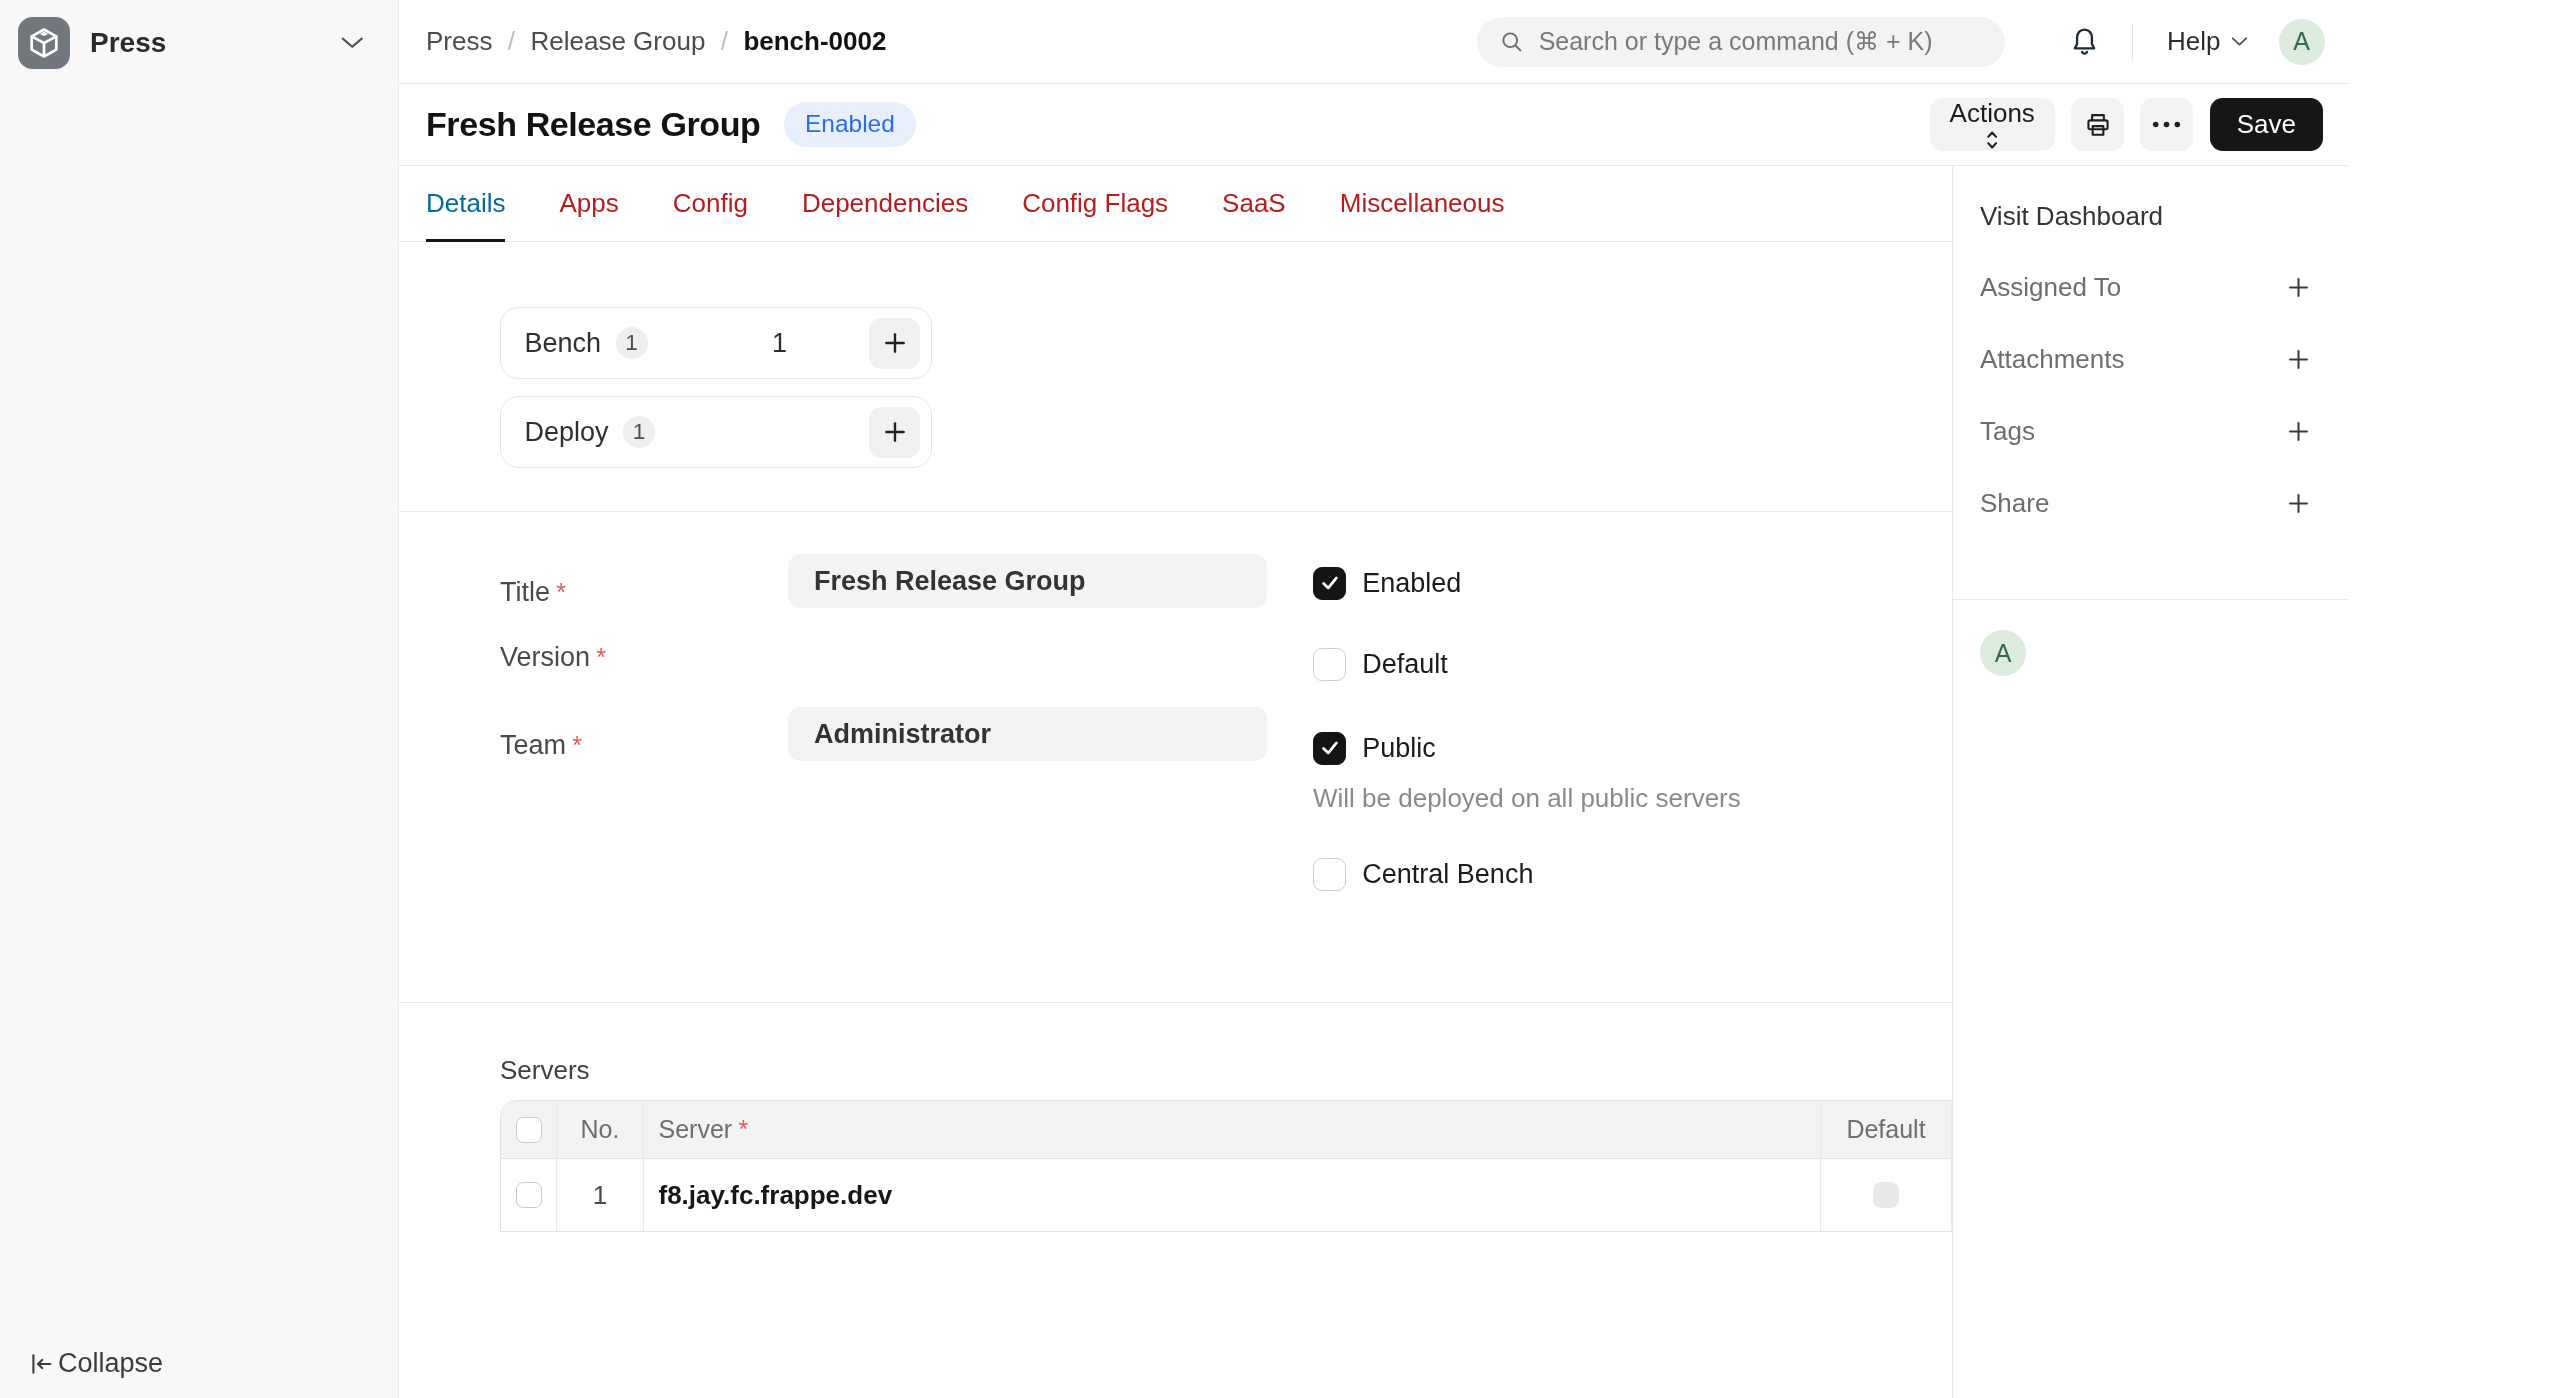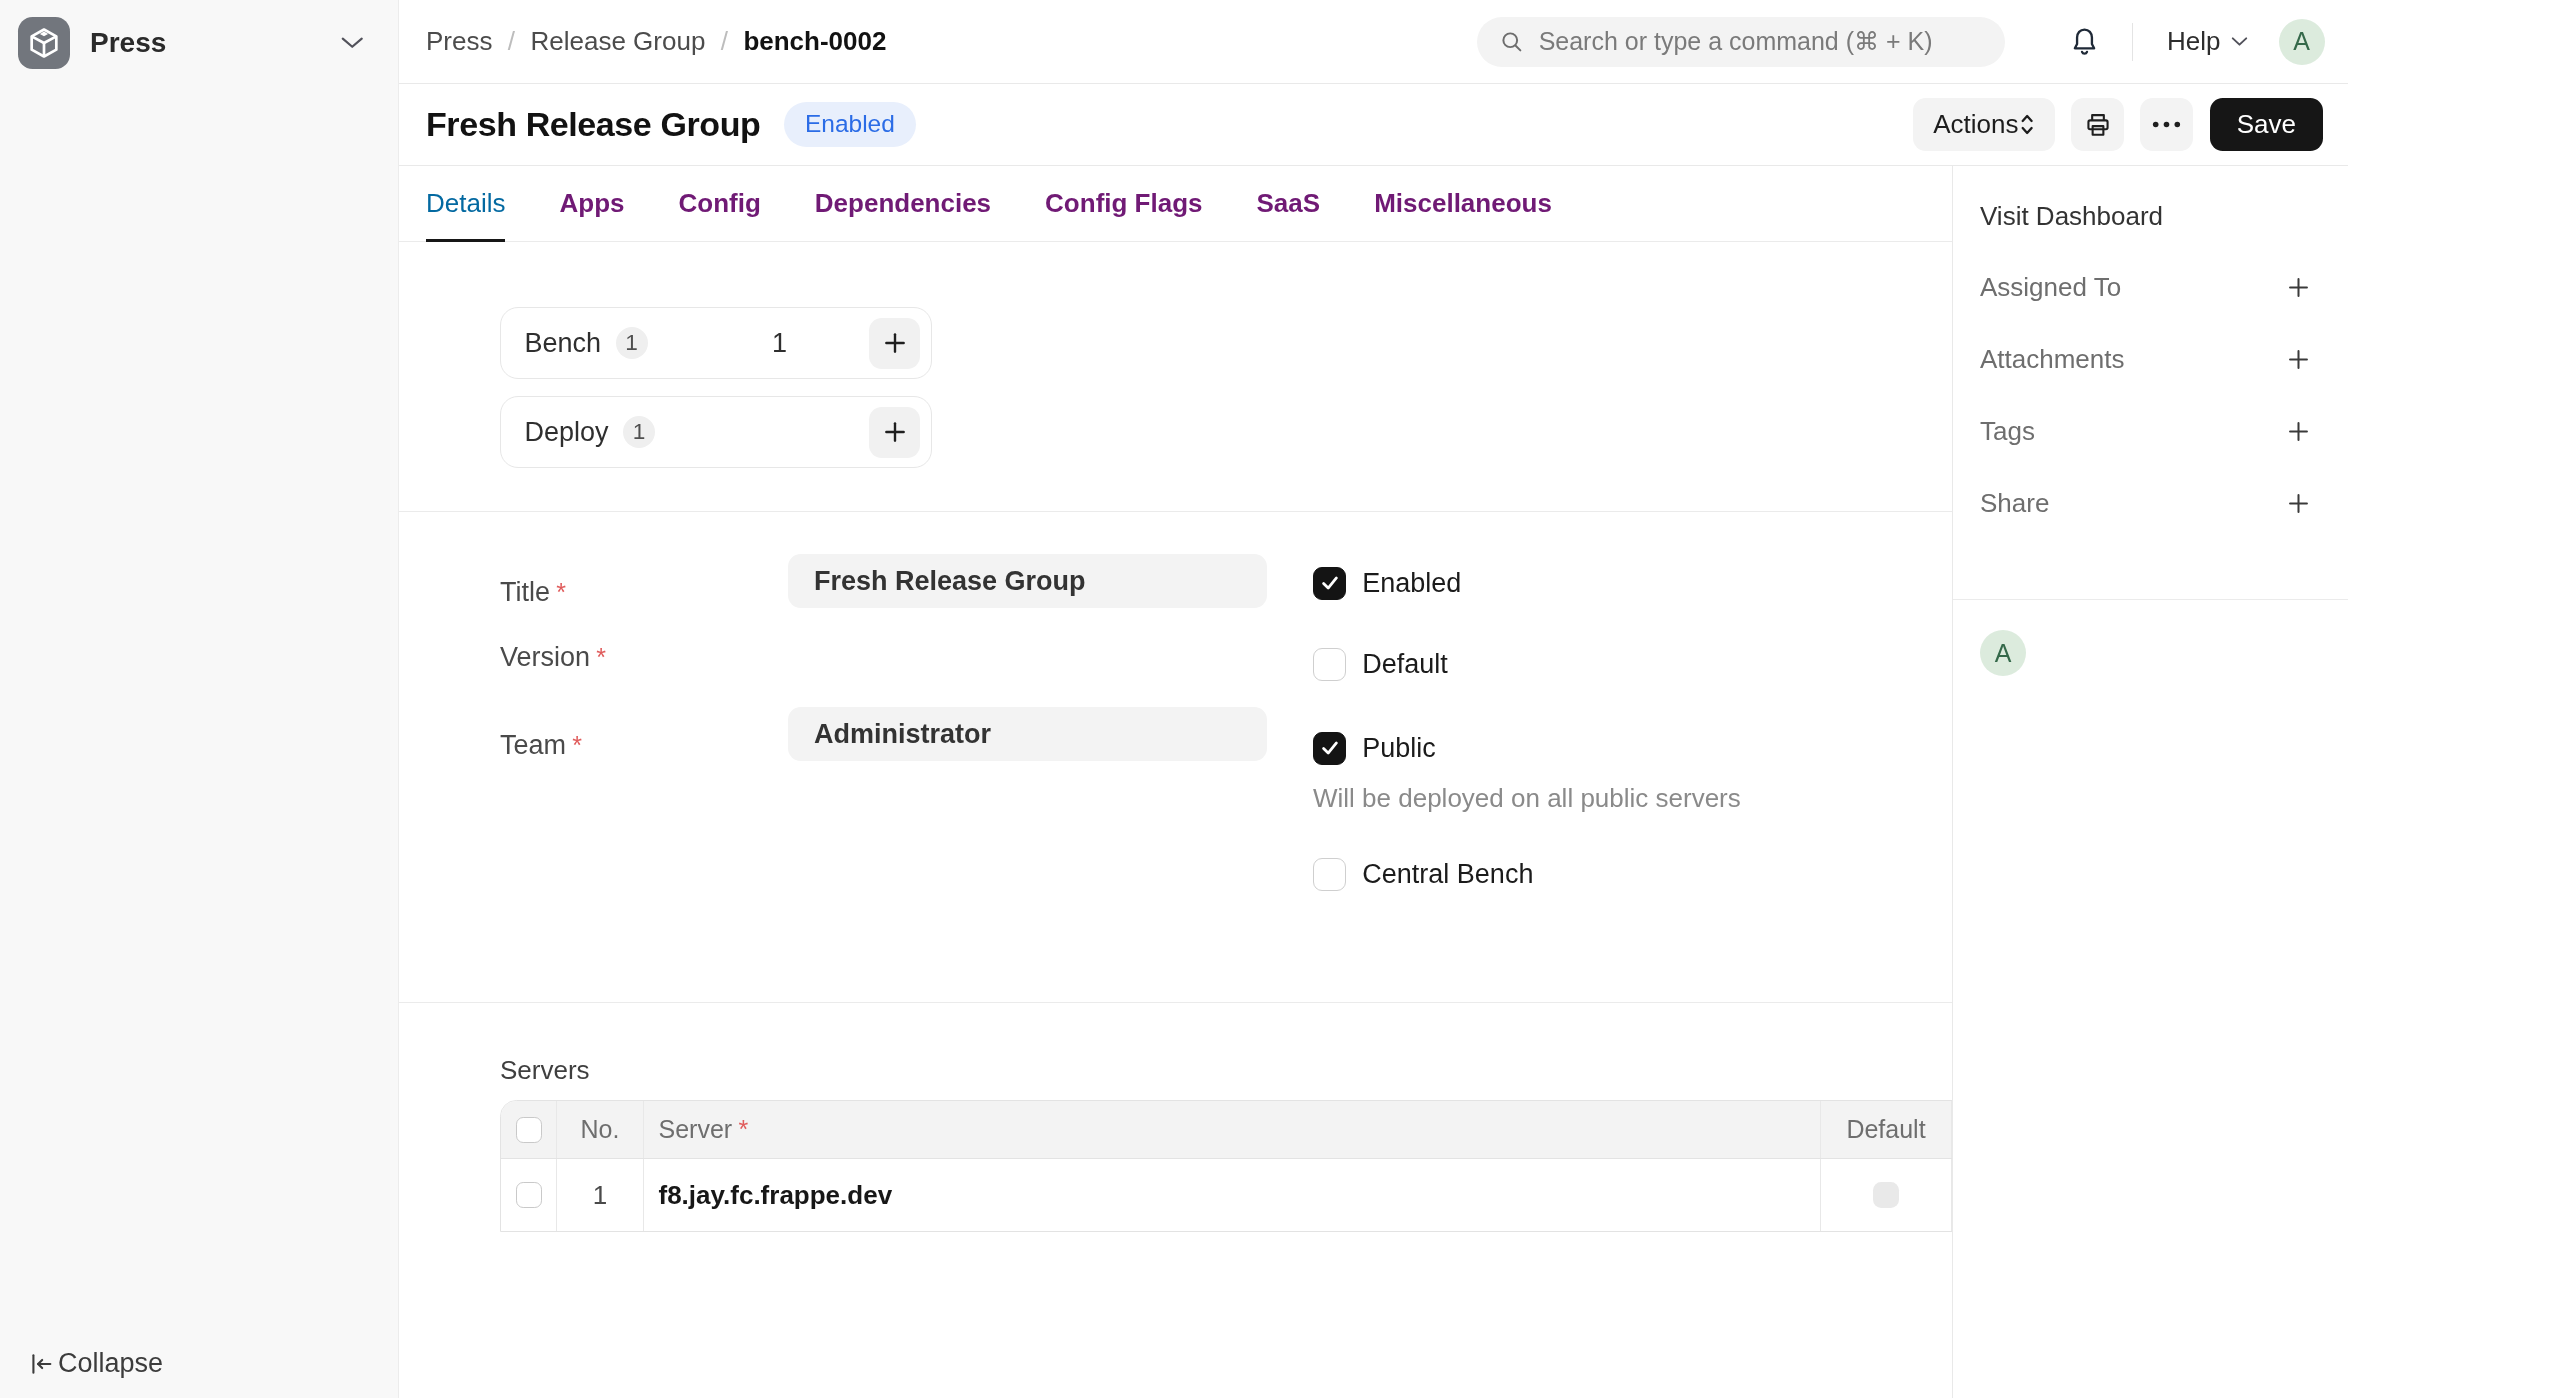--- a/index.html
+++ b/index.html
@@ -37,7 +37,7 @@
   .status-badge { margin-left:23.5px; background:#e8effc; color:#2b6ce6; font-size:24.5px; font-weight:500; padding:7.2px 21px 9px; border-radius:905px; }
   .tbuttons { margin-left:auto; display:flex; align-items:center; gap:16.3px; }
   .btn { height:53px; border:none; border-radius:12.7px; background:#f3f3f3; font-family:inherit; font-size:26px; font-weight:500; color:#1d1d1d; display:flex; align-items:center; cursor:pointer; }
-  .btn-actions { padding:0 20px; gap:0; }
+  .btn-actions { padding:0 20px; gap:0;flex-direction:column; }
   .iconbtn { width:53px; justify-content:center; }
   .btn-save { background:#161616; color:#fff; padding:0 27px; }
 

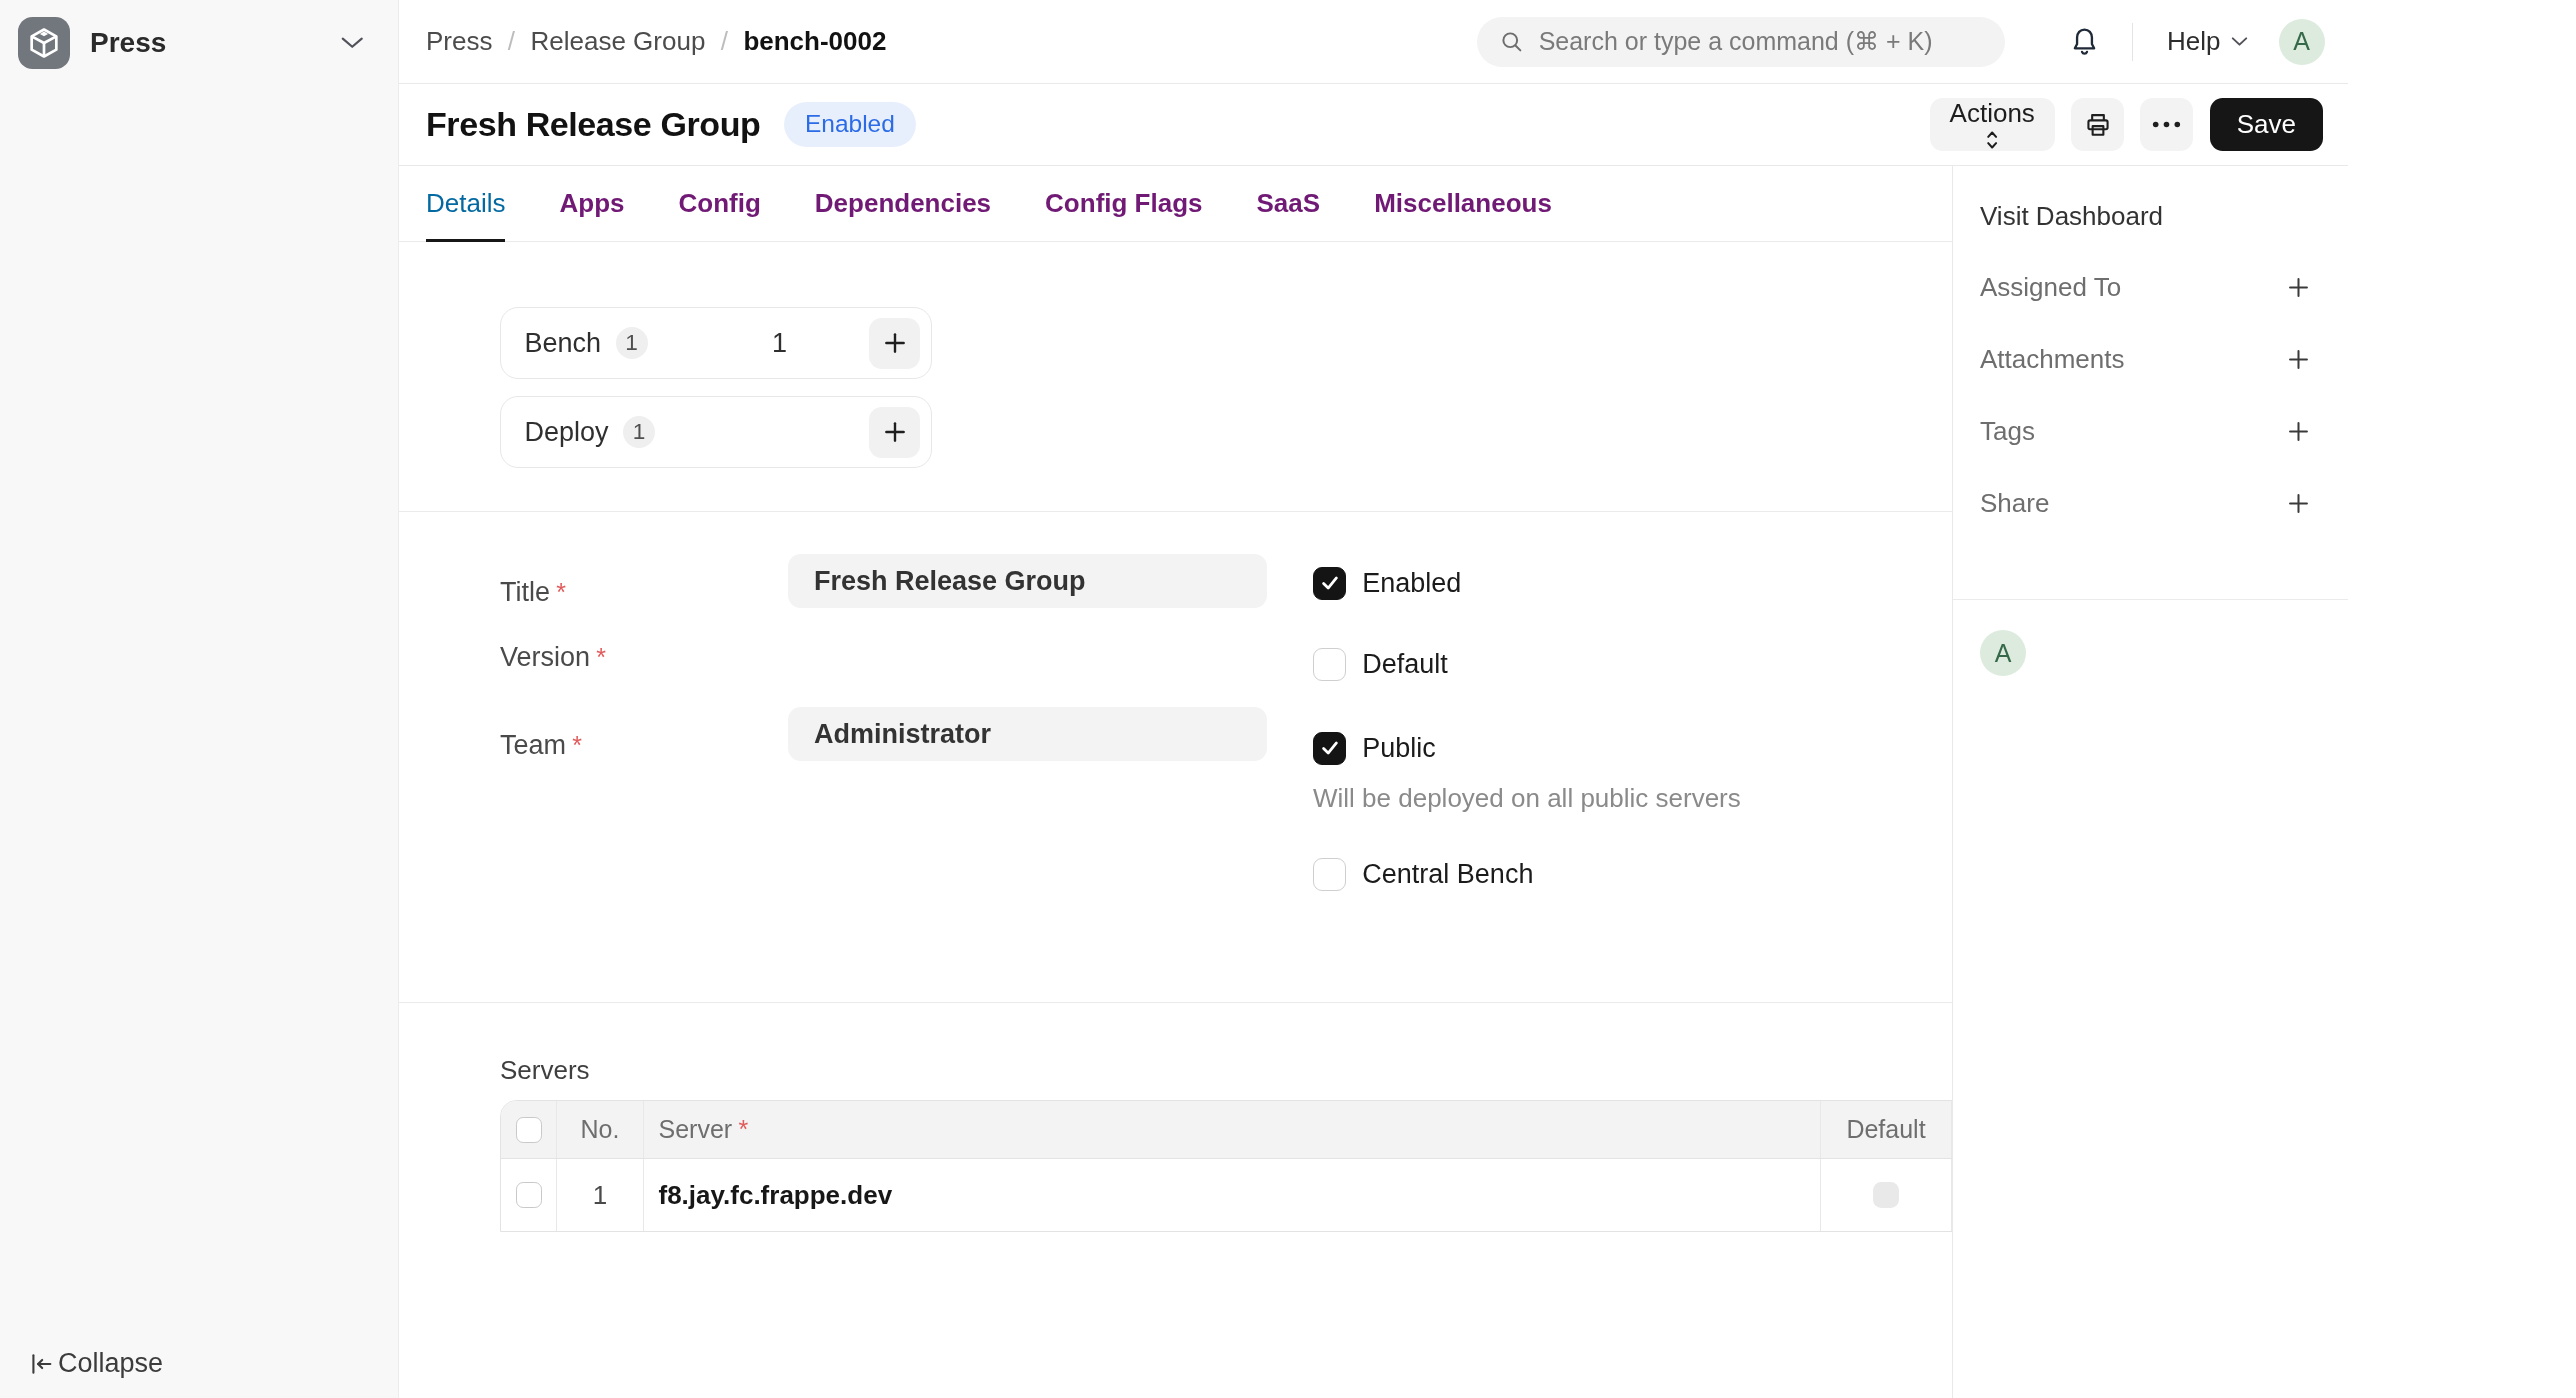--- a/index.html
+++ b/index.html
@@ -45,7 +45,7 @@
   .content { flex:1; min-width:0; border-right:0.9px solid #e9e9e9; display:flex; flex-direction:column; overflow:hidden; }
 
   .tabs { height:76px; flex:none; display:flex; gap:54px; padding:0 27px; border-bottom:0.9px solid #ebebeb; }
-  .tab { position:relative; display:flex; align-items:center; font-size:26px; color:#701a75; background:none; border:none; font-family:inherit; cursor:pointer;font-weight:bold; }
+  .tab { position:relative; display:flex; align-items:center; font-size:26px; color:#b91c1c; background:none; border:none; font-family:inherit; cursor:pointer; }
   .tab.active { color:#0369a1; font-weight:400; }
   .tab.active::after { content:""; position:absolute; left:0; right:0; bottom:-0.9px; height:2.7px; background:#171717; }
 

